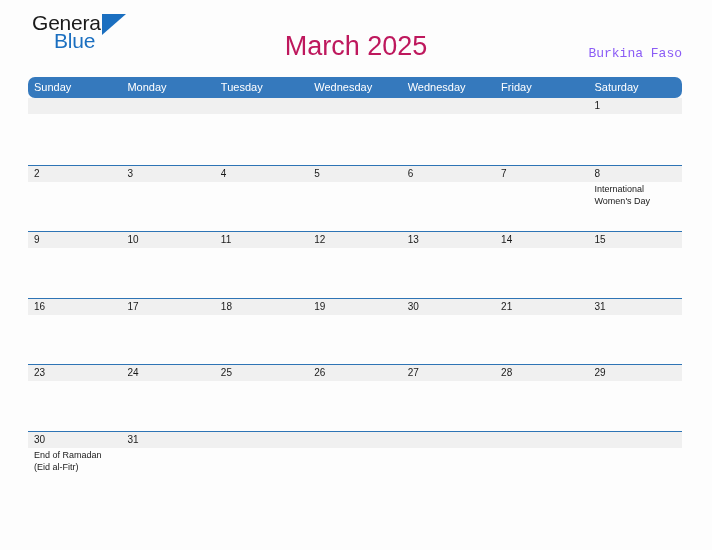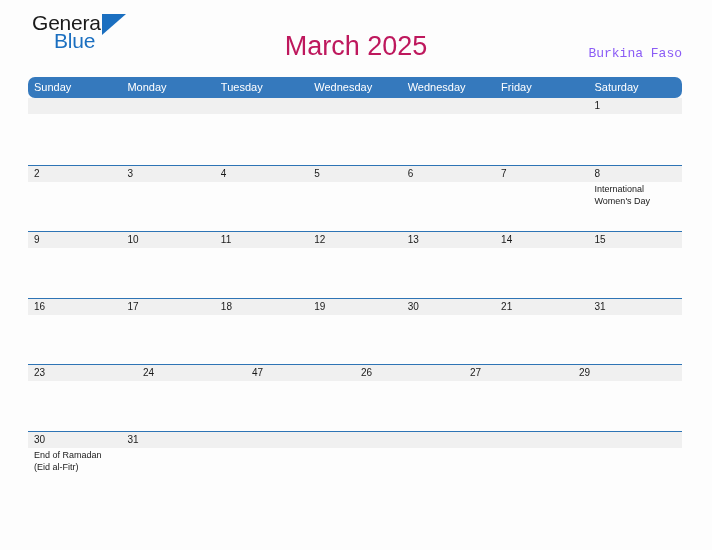--- a/index.html
+++ b/index.html
@@ -338,7 +338,7 @@
           </div>
           <div class="day-cell">
             <div class="day-band"></div>
-            <span class="day-number">47</span>
+            <span class="day-number">25</span>
           </div>
           <div class="day-cell">
             <div class="day-band"></div>

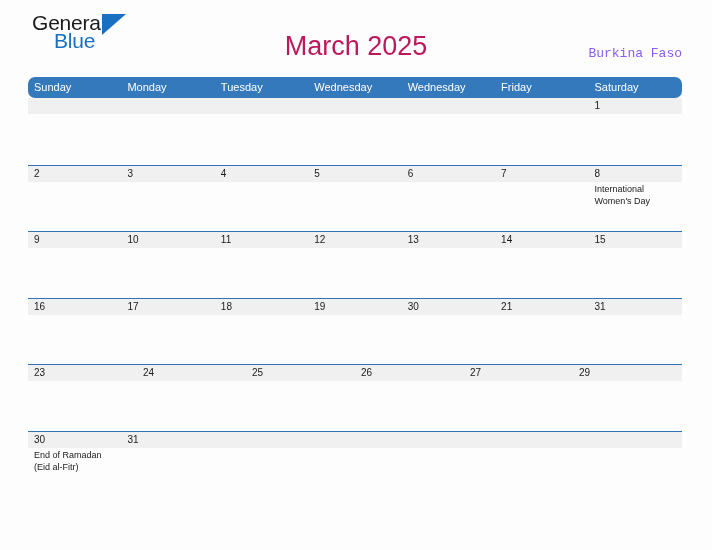--- a/index.html
+++ b/index.html
@@ -350,6 +350,10 @@
           </div>
           <div class="day-cell">
             <div class="day-band"></div>
+            <span class="day-number">28</span>
+          </div>
+          <div class="day-cell">
+            <div class="day-band"></div>
             <span class="day-number">29</span>
           </div>
         </div>

